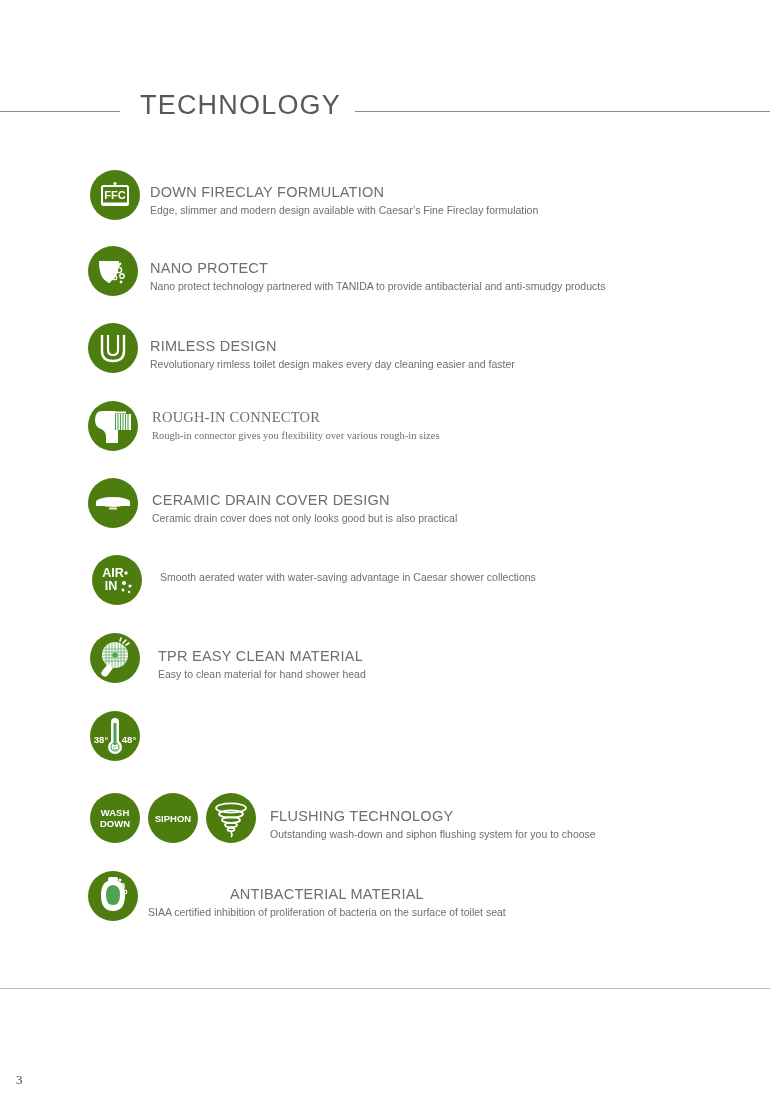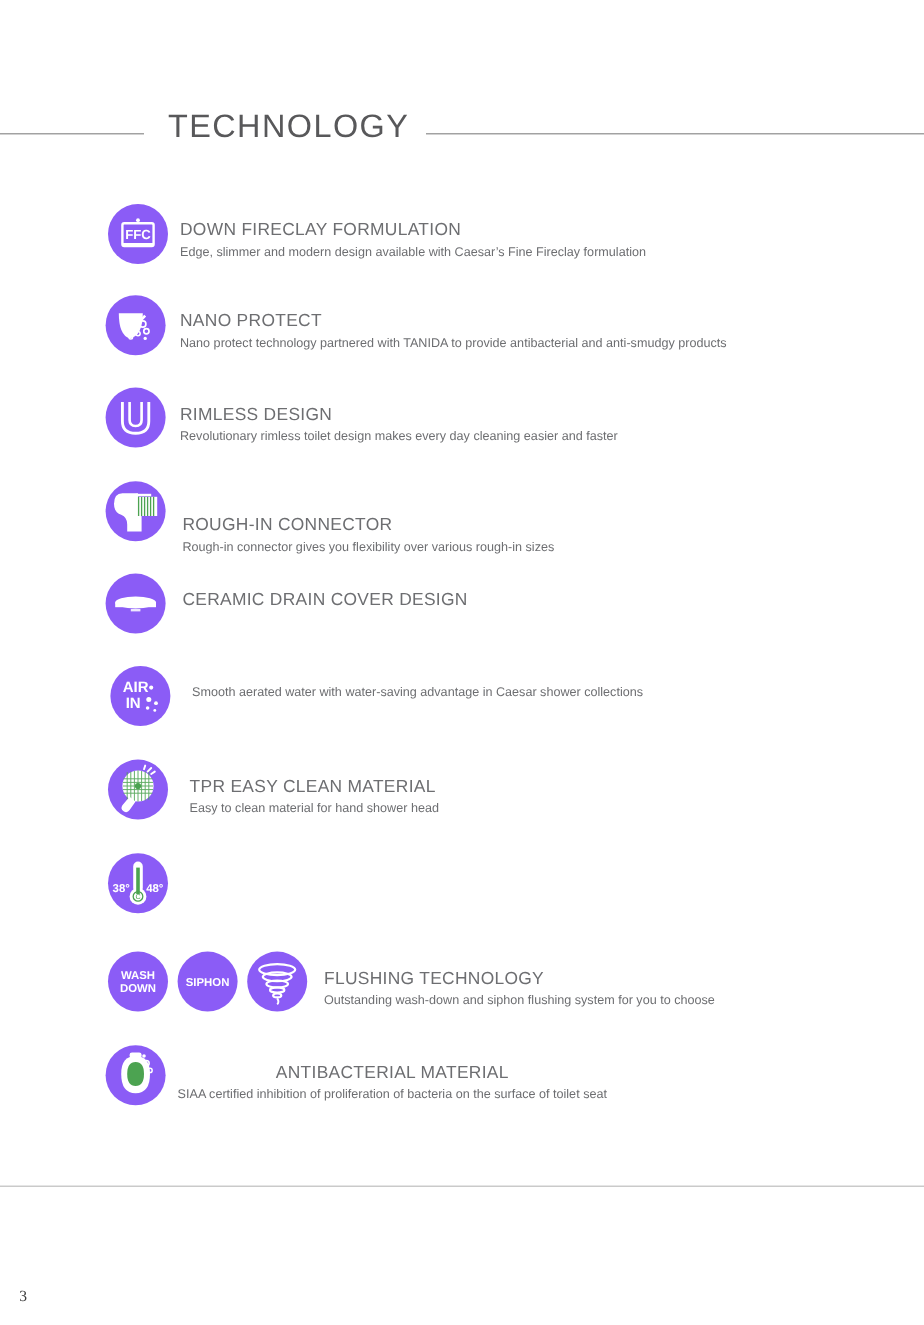--- a/index.html
+++ b/index.html
@@ -69,7 +69,7 @@
     width: 50px;
     height: 50px;
     border-radius: 50%;
-    background: #8b5cf6;
+    background: #4d7c0f;
     position: relative;
     flex: 0 0 auto;
     overflow: hidden;

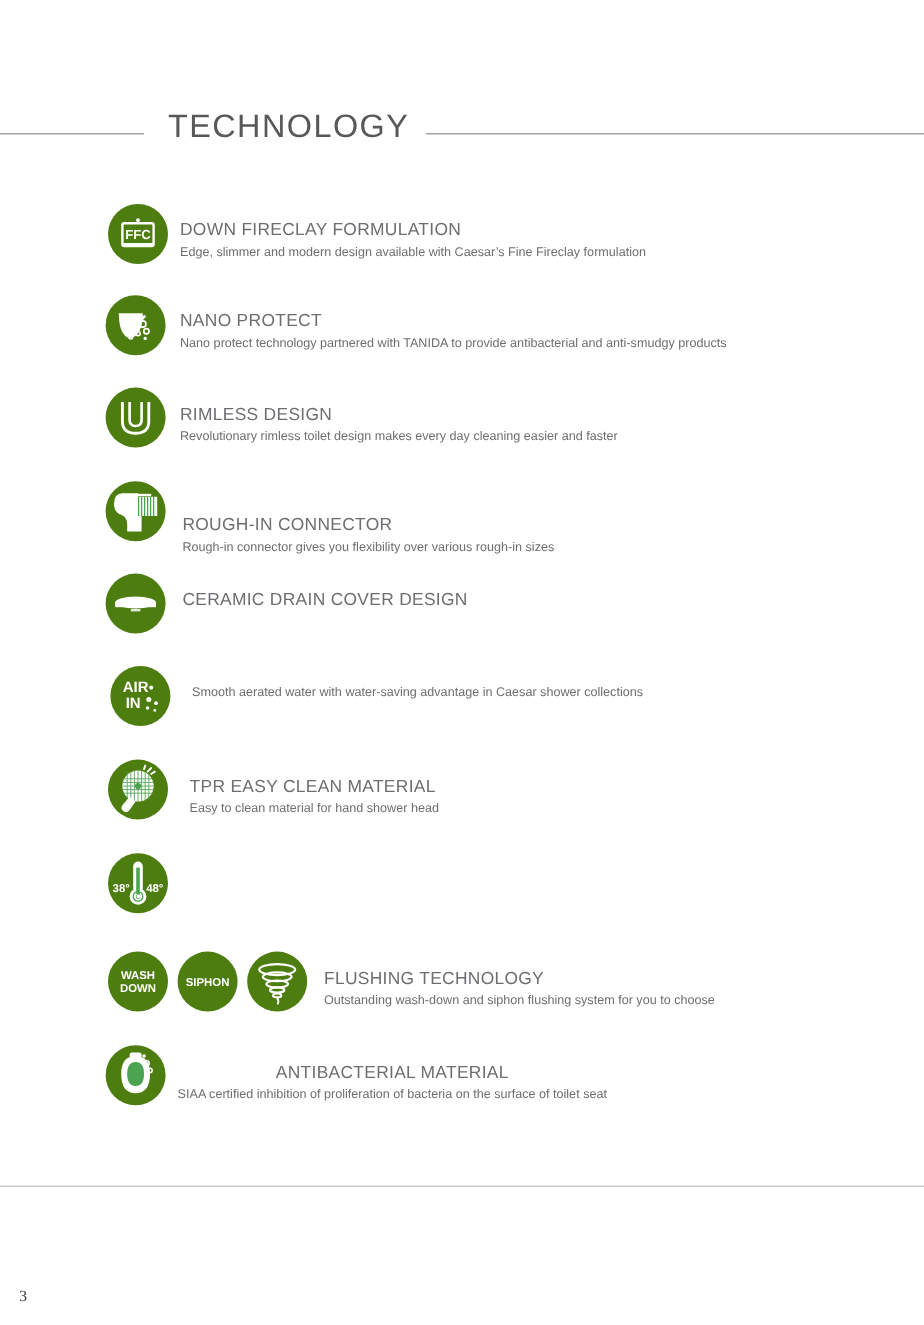--- a/index.html
+++ b/index.html
@@ -204,7 +204,7 @@
         </svg>
       </div>
     </div>
-    <div class="feature-text" style="left:152px; top:28px;">
+    <div class="feature-text" style="left:152px; top:7px;font-family:Liberation Serif, serif;">
       <div class="feature-title">ROUGH-IN CONNECTOR</div>
       <div class="feature-desc">Rough-in connector gives you flexibility over various  rough-in sizes</div>
     </div>

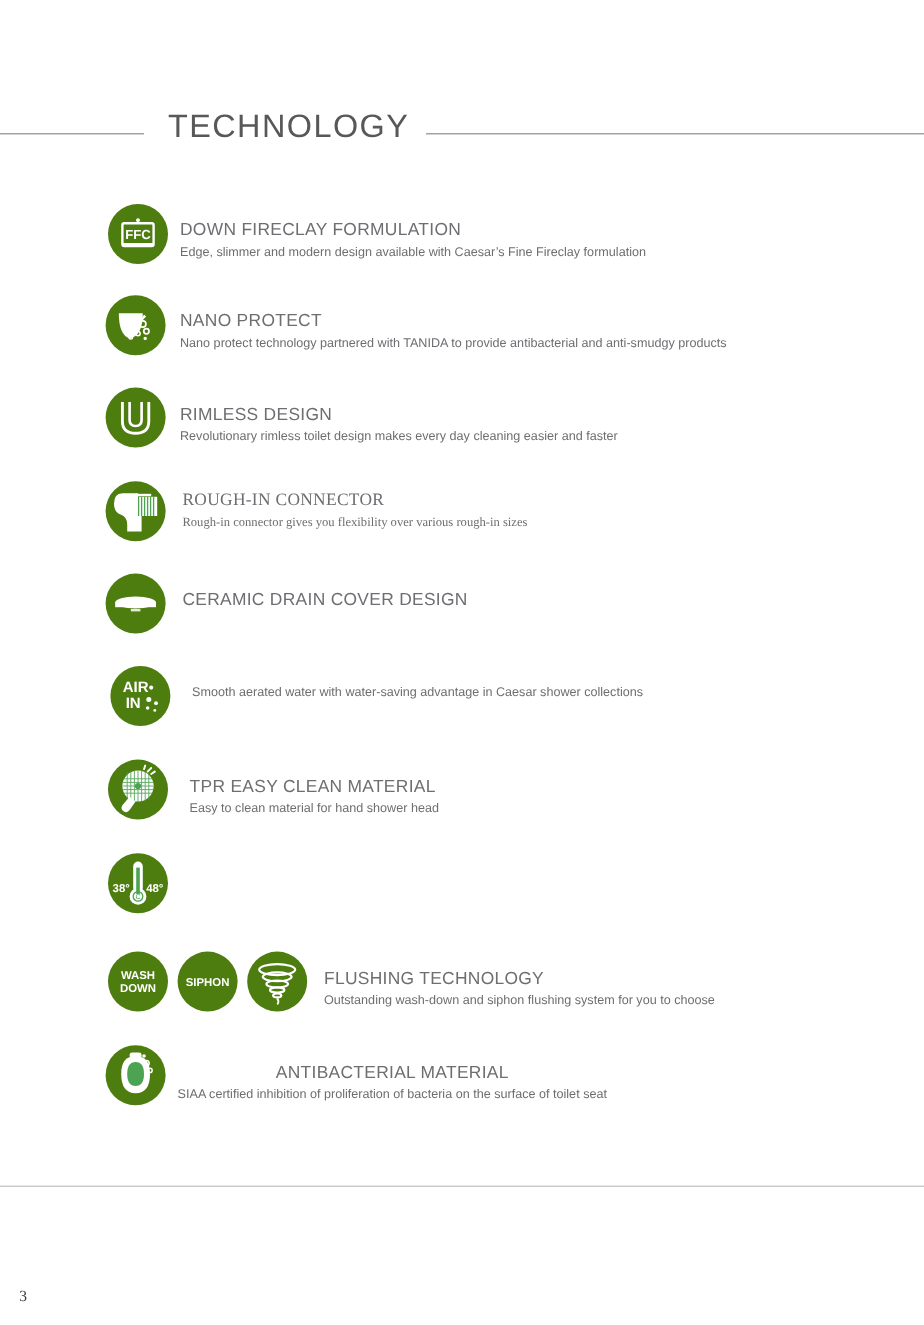--- a/index.html
+++ b/index.html
@@ -222,6 +222,7 @@
     </div>
     <div class="feature-text" style="left:152px; top:13px;">
       <div class="feature-title">CERAMIC DRAIN COVER DESIGN</div>
+      <div class="feature-desc">Ceramic drain cover does not only looks good but is  also practical</div>
     </div>
   </div>
 

